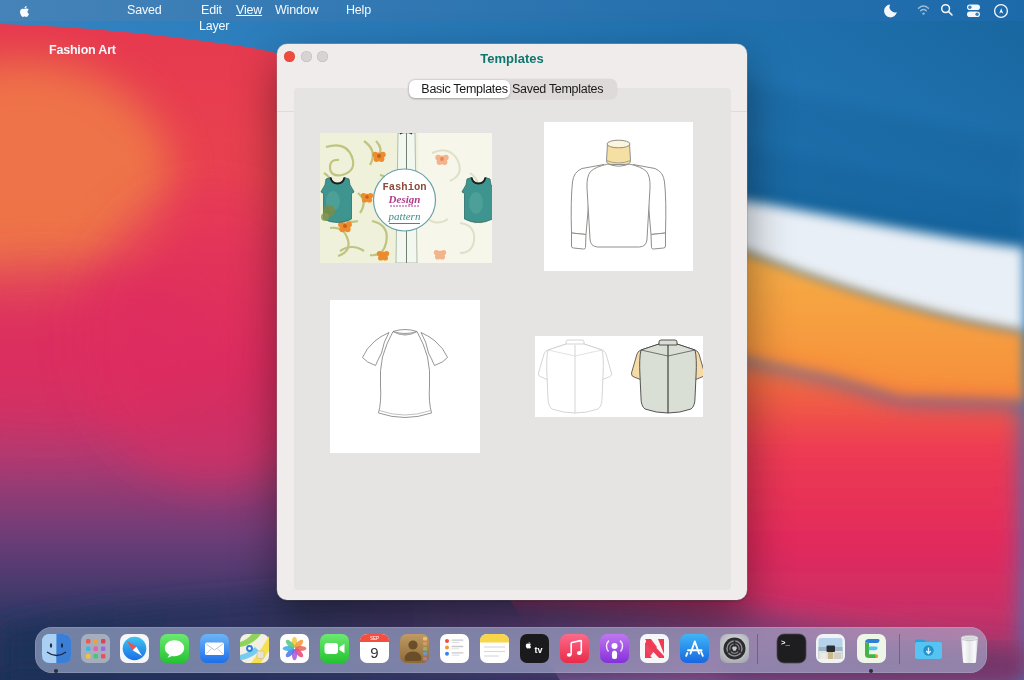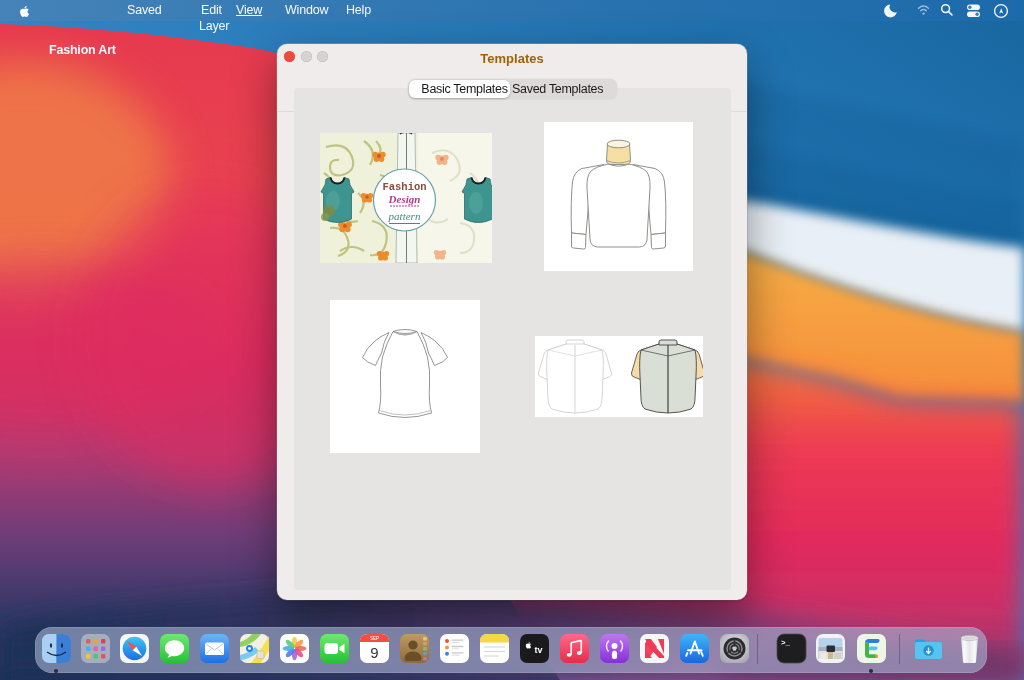--- a/index.html
+++ b/index.html
@@ -113,7 +113,7 @@
   <div class="it" style="left:165px;margin-left:36px;">Edit</div>
   <div class="it" style="left:199px;margin-top:16px;">Layer</div>
   <div class="it" style="left:236px;text-decoration:underline;">View</div>
-  <div class="it" style="left:285px;">Window</div>
+  <div class="it" style="left:275px;">Window</div>
   <div class="it" style="left:346px;">Help</div>
   <svg class="it" style="left:883px;top:2.5px;" width="126" height="16" viewBox="0 0 126 16">
 

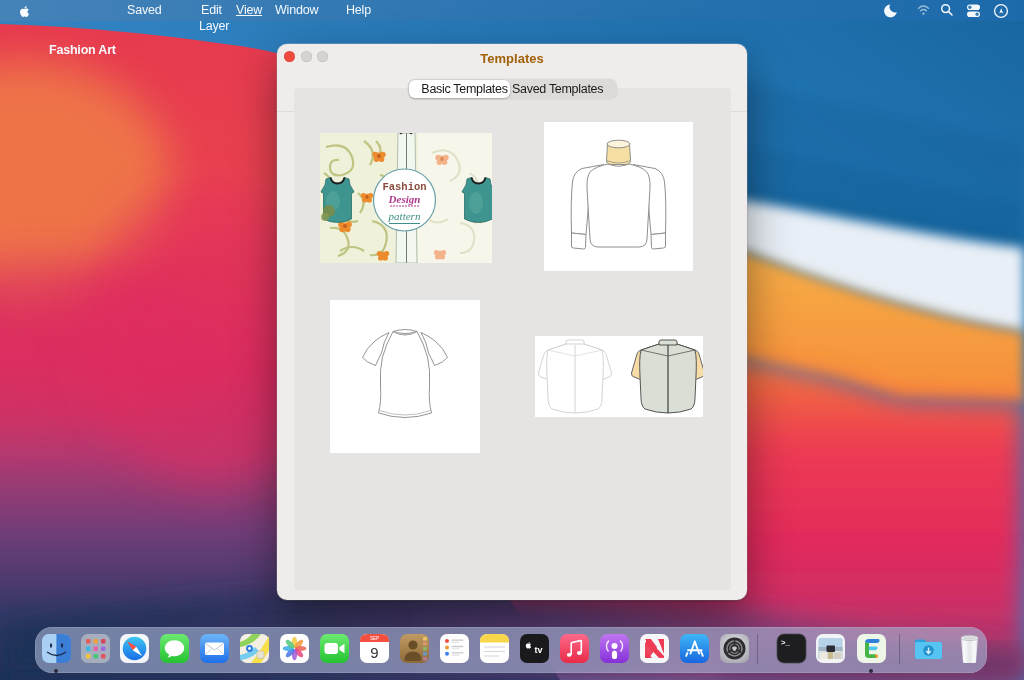--- a/index.html
+++ b/index.html
@@ -16,7 +16,7 @@
     background:#efeceb;border-radius:10px;
     box-shadow:0 1px 2px rgba(0,0,0,.35), 0 18px 45px rgba(0,0,0,.42), 0 0 0 0.5px rgba(255,255,255,.45);}
   #win .title{position:absolute;top:7px;left:0;width:100%;text-align:center;
-    font-size:13px;font-weight:bold;color:#a16207;}
+    font-size:13px;font-weight:bold;color:#0f766e;}
   .tl{position:absolute;top:51px;border-radius:50%;width:11px;height:11px;box-shadow:inset 0 0 0 0.5px rgba(0,0,0,0.12);}
   #panel{position:absolute;left:294px;top:88px;width:437px;height:502px;
     background:#e6e3e3;border-radius:4px;}

